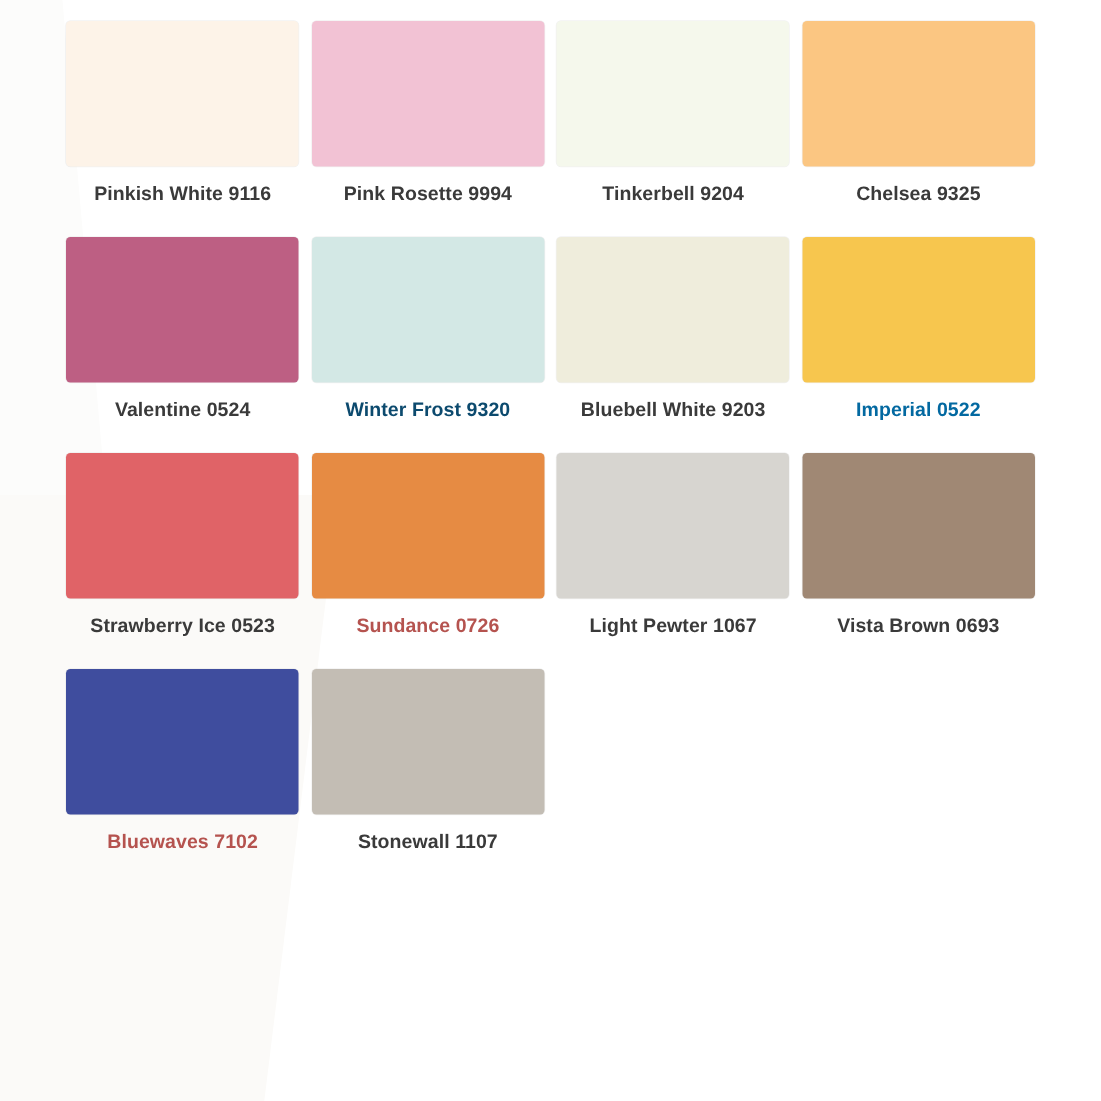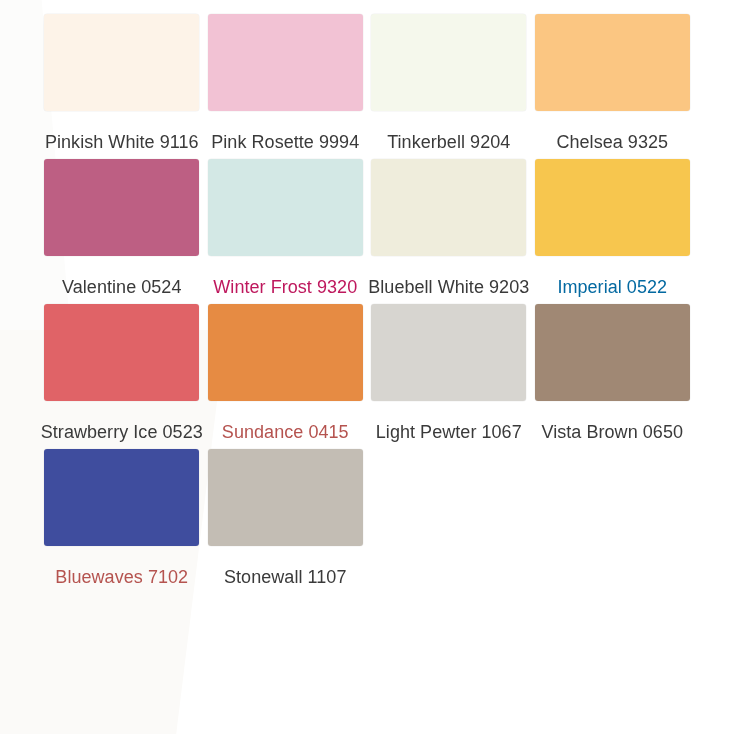--- a/index.html
+++ b/index.html
@@ -69,9 +69,9 @@
   }
 
   .swatch-label {
-    margin-top: 22px;
-    font-size: 18px;
-    font-weight: normal;
+    margin-top: 11px;
+    font-size: 13px;
+    font-weight: bold;
     letter-spacing: 0.05px;
     text-align: center;
     white-space: nowrap;

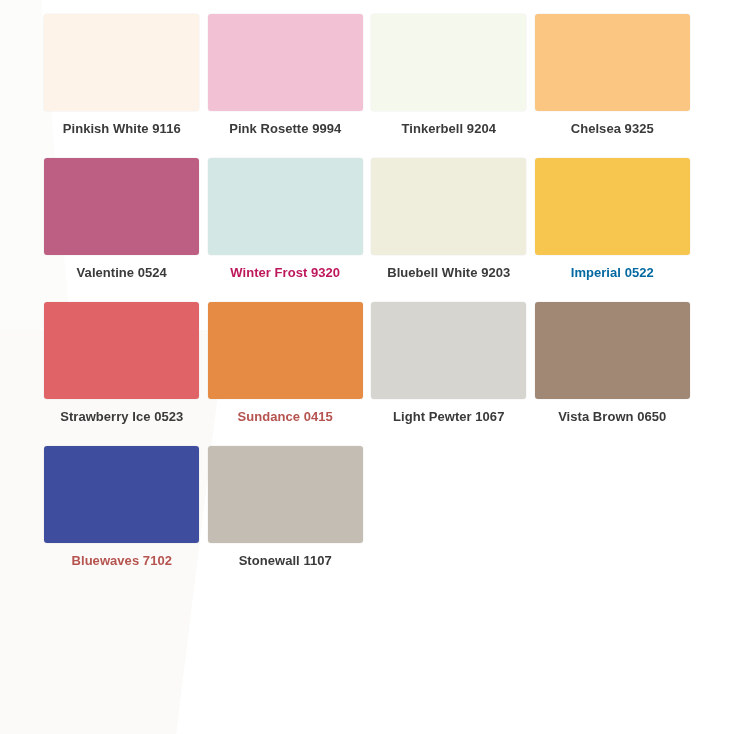--- a/index.html
+++ b/index.html
@@ -107,7 +107,7 @@
     </div>
     <div class="swatch-cell">
       <div class="swatch-chip" style="background-color: rgb(211, 232, 229);"></div>
-      <div class="swatch-label" style="color: #be185d;">Winter Frost 9320</div>
+      <div class="swatch-label" style="color: #0c4a6e;">Winter Frost 9320</div>
     </div>
     <div class="swatch-cell">
       <div class="swatch-chip" style="background-color: rgb(239, 237, 220);"></div>

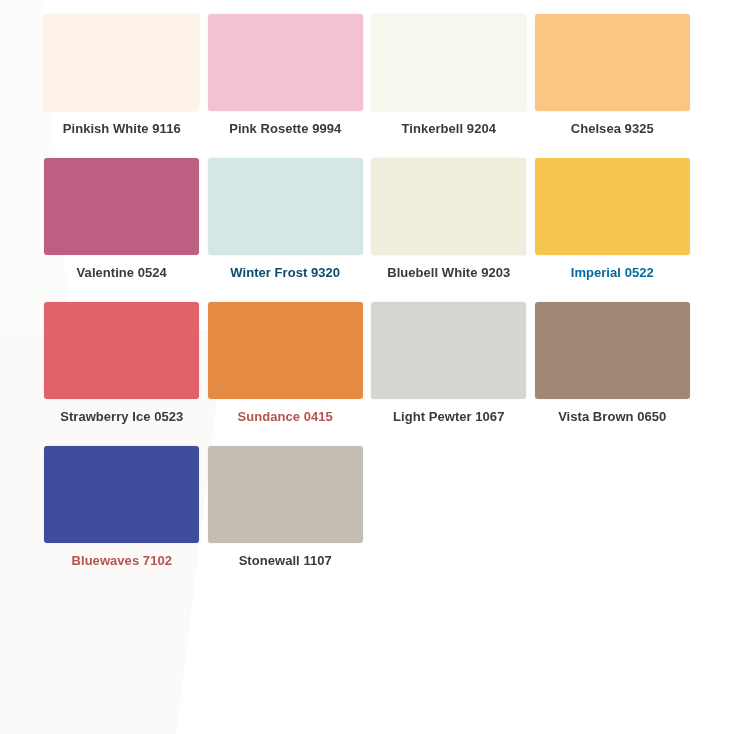--- a/index.html
+++ b/index.html
@@ -123,7 +123,7 @@
     </div>
     <div class="swatch-cell">
       <div class="swatch-chip" style="background-color: rgb(230, 139, 67);"></div>
-      <div class="swatch-label" style="color: rgb(181, 83, 79);">Sundance 0415</div>
+      <div class="swatch-label" style="color: rgb(181, 83, 79);">Sundance 0726</div>
     </div>
     <div class="swatch-cell">
       <div class="swatch-chip" style="background-color: rgb(215, 213, 208);"></div>

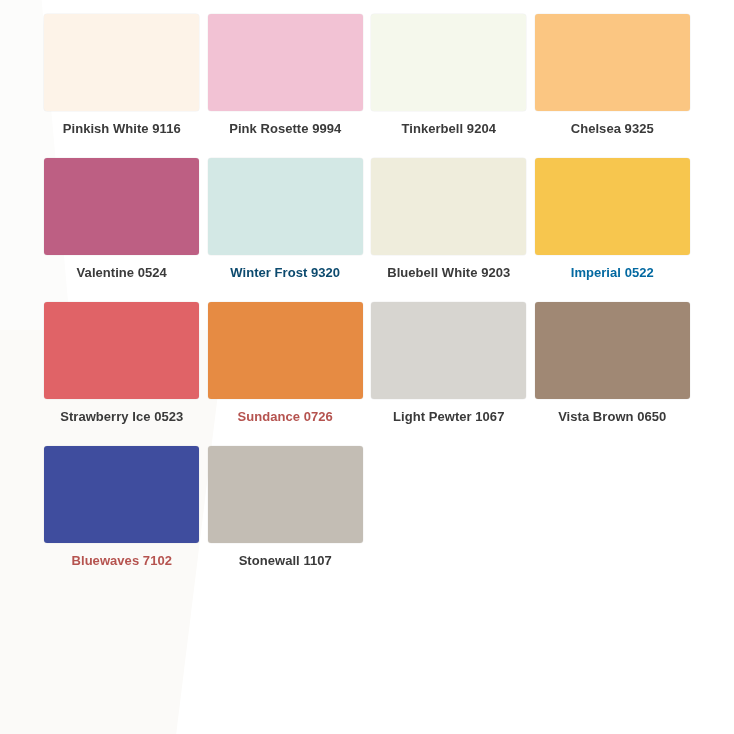--- a/index.html
+++ b/index.html
@@ -131,7 +131,7 @@
     </div>
     <div class="swatch-cell">
       <div class="swatch-chip" style="background-color: rgb(160, 136, 116);"></div>
-      <div class="swatch-label" style="color: rgb(58, 58, 58);">Vista Brown 0650</div>
+      <div class="swatch-label" style="color: rgb(58, 58, 58);">Vista Brown 0693</div>
     </div>
     <div class="swatch-cell">
       <div class="swatch-chip" style="background-color: rgb(63, 77, 158);"></div>

